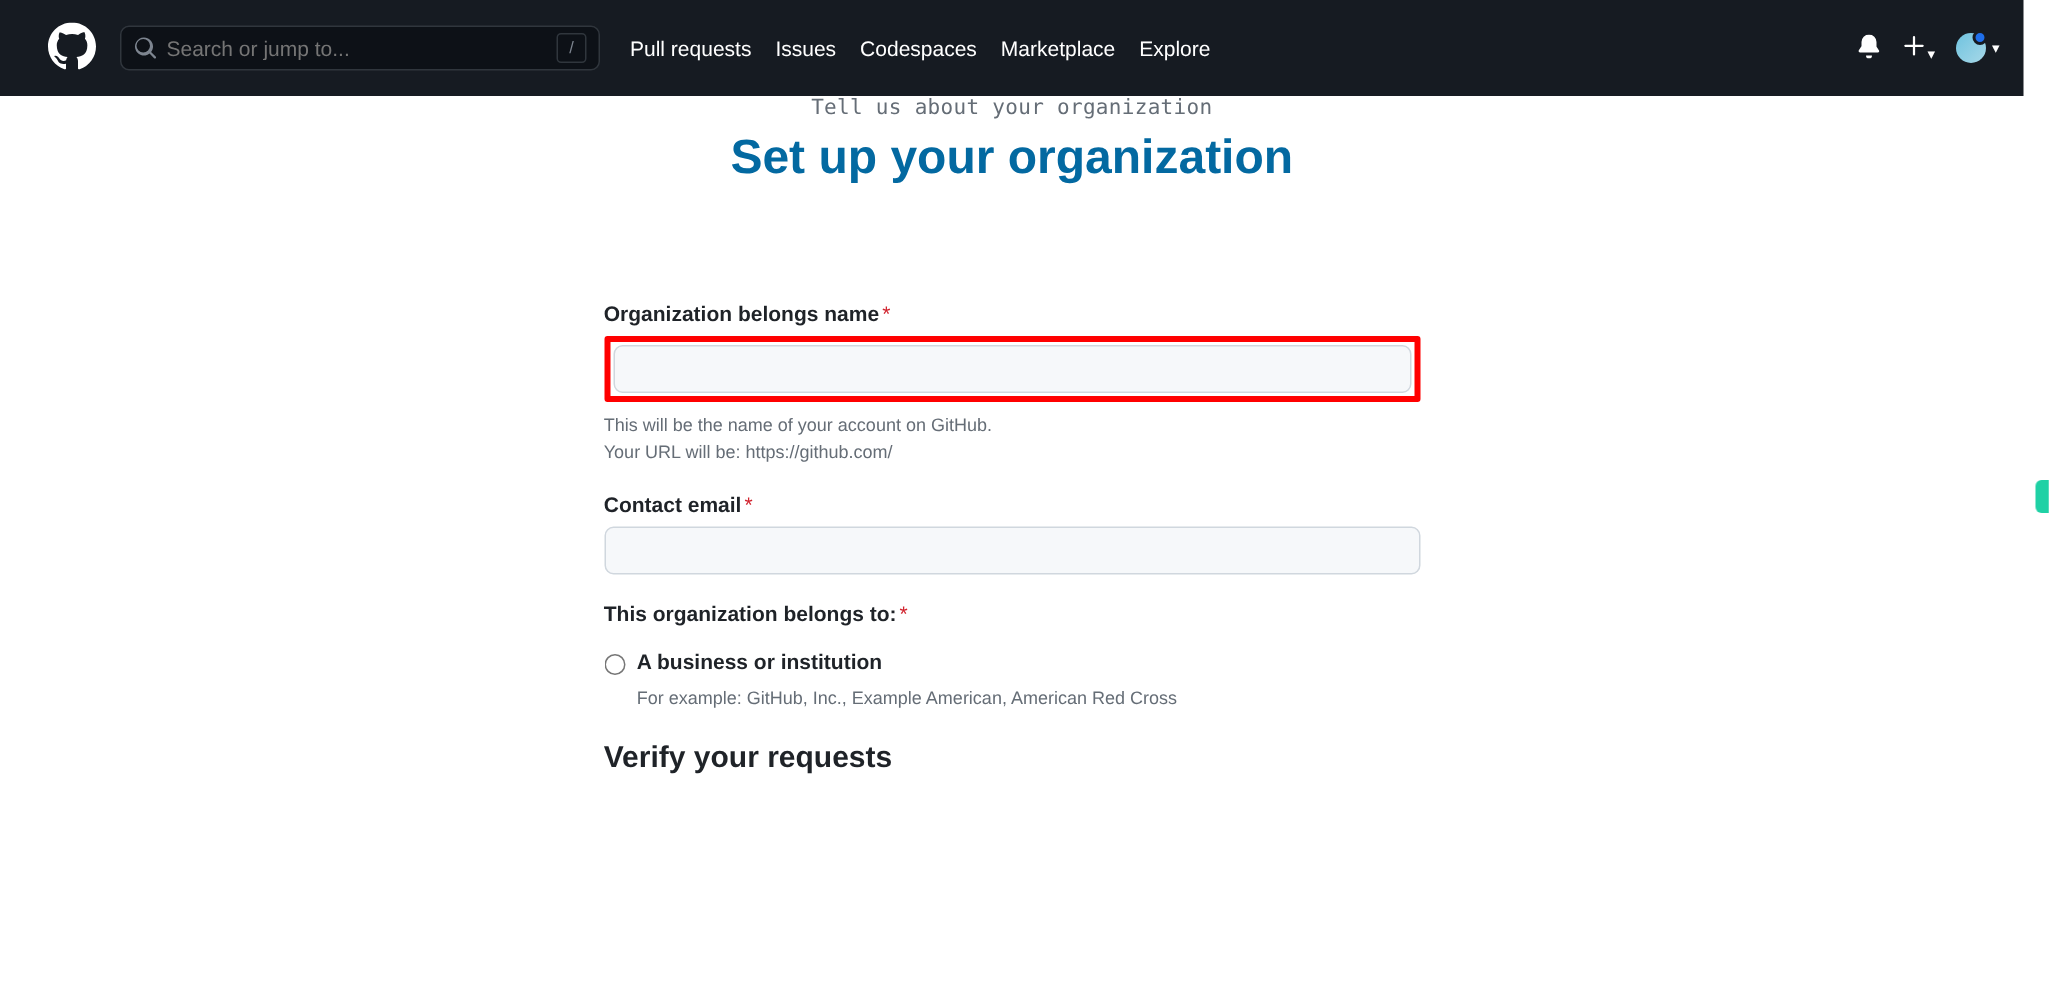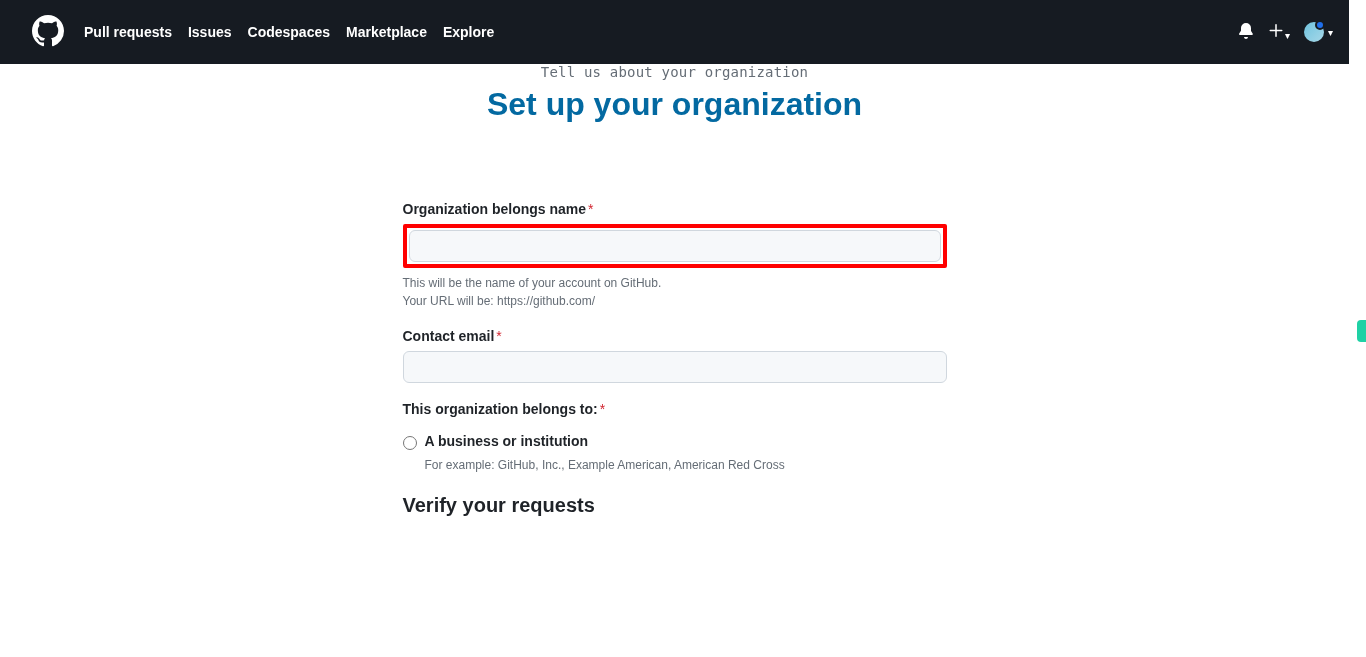--- a/index.html
+++ b/index.html
@@ -176,6 +176,13 @@
           </svg>
   </a>
 
+  <div class="search-box">
+    <svg class="search-icon-left" width="16" height="16" viewBox="0 0 16 16" fill="currentColor">
+            <path d="M10.68 11.74a6 6 0 1 1 1.06-1.06l3.04 3.04a.75.75 0 1 1-1.06 1.06l-3.04-3.04ZM11 6.5a4.5 4.5 0 1 0-9 0 4.5 4.5 0 0 0 9 0Z"></path>
+          </svg>
+    <input class="search-input" placeholder="Search or jump to..." style="">
+    <span class="slash-key">/</span>
+  </div>
 
   <nav class="nav-links">
     <a class="nav-link">Pull requests</a>

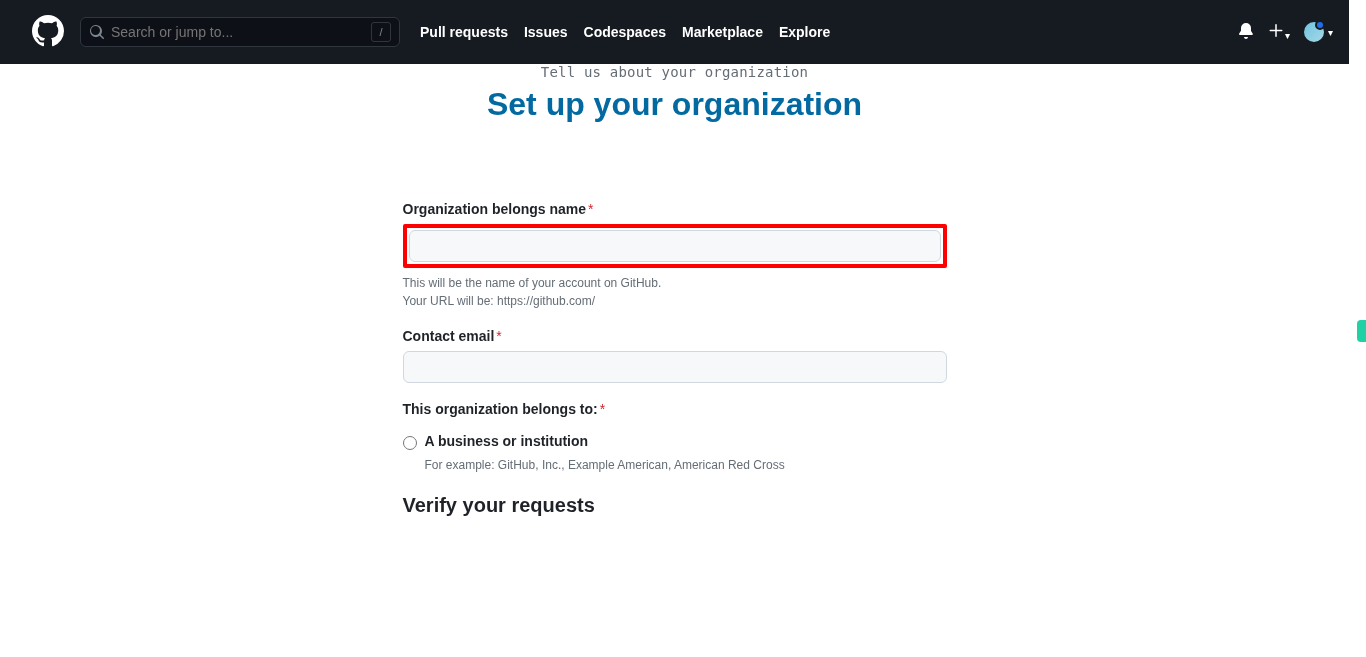--- a/index.html
+++ b/index.html
@@ -62,7 +62,7 @@
     }
     .nav-link {
       color: #ffffff;
-      font-weight: 700;
+      font-weight: 400;
       font-size: 14px;
       text-decoration: none;
       cursor: pointer;

